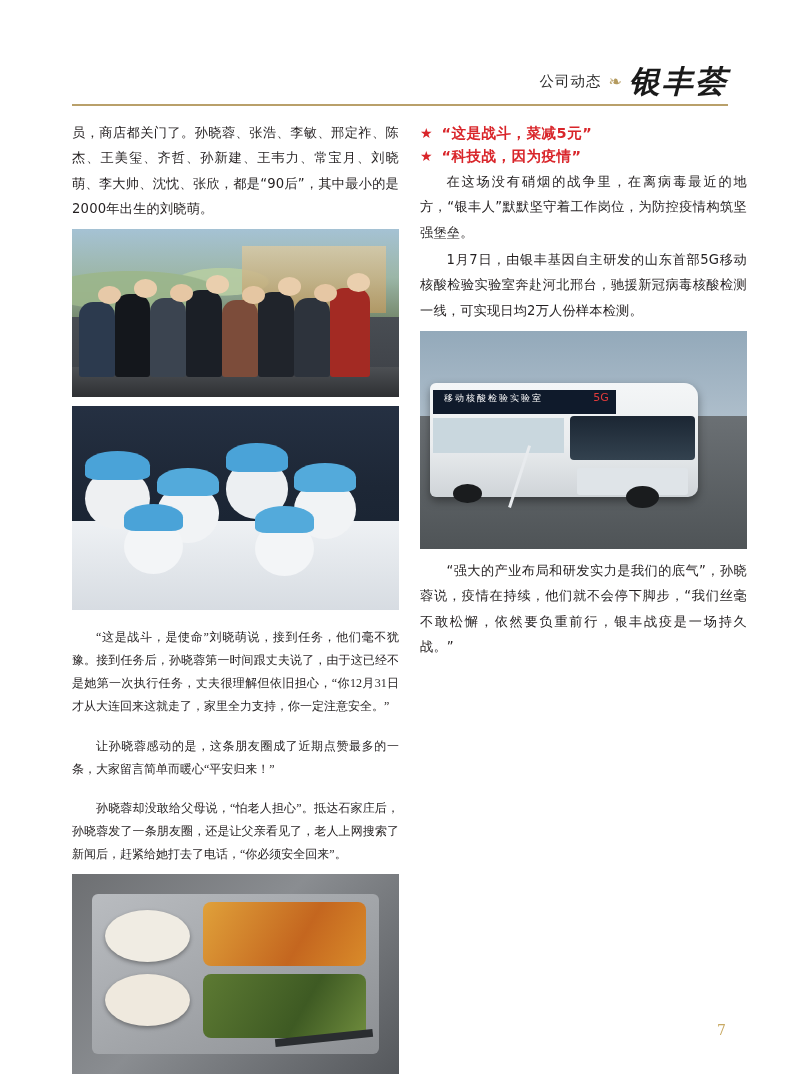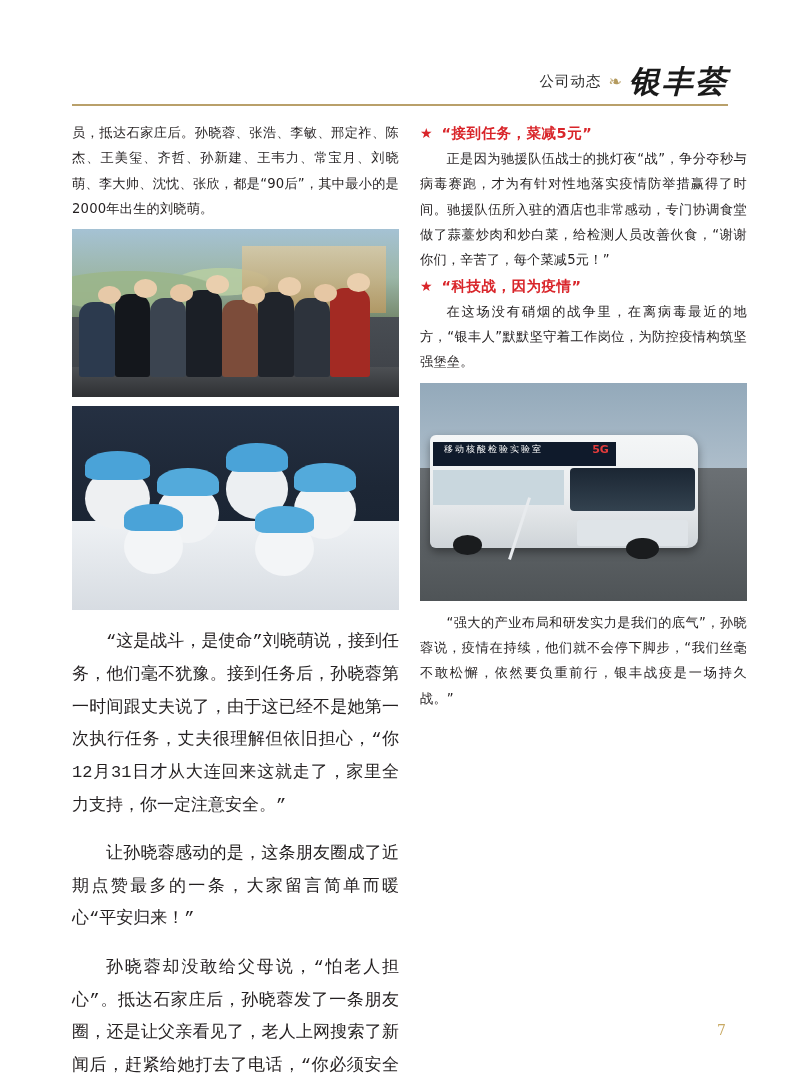--- a/index.html
+++ b/index.html
@@ -195,7 +195,7 @@
   <div class="header-rule"></div>
 
   <div class="col col-left">
-    <p class="body">员，抵达石家庄后。孙晓蓉、张浩、李敏、邢定祚、陈杰、王美玺、齐哲、孙新建、王韦力、常宝月、刘晓萌、李大帅、沈忱、张欣，都是“90后”，其中最小的是2000年出生的刘晓萌。</p>
+    <p class="body">员，商店都关门了。孙晓蓉、张浩、李敏、邢定祚、陈杰、王美玺、齐哲、孙新建、王韦力、常宝月、刘晓萌、李大帅、沈忱、张欣，都是“90后”，其中最小的是2000年出生的刘晓萌。</p>
 
     <div class="photo photo-group">
       <div class="ph1-mural"></div>

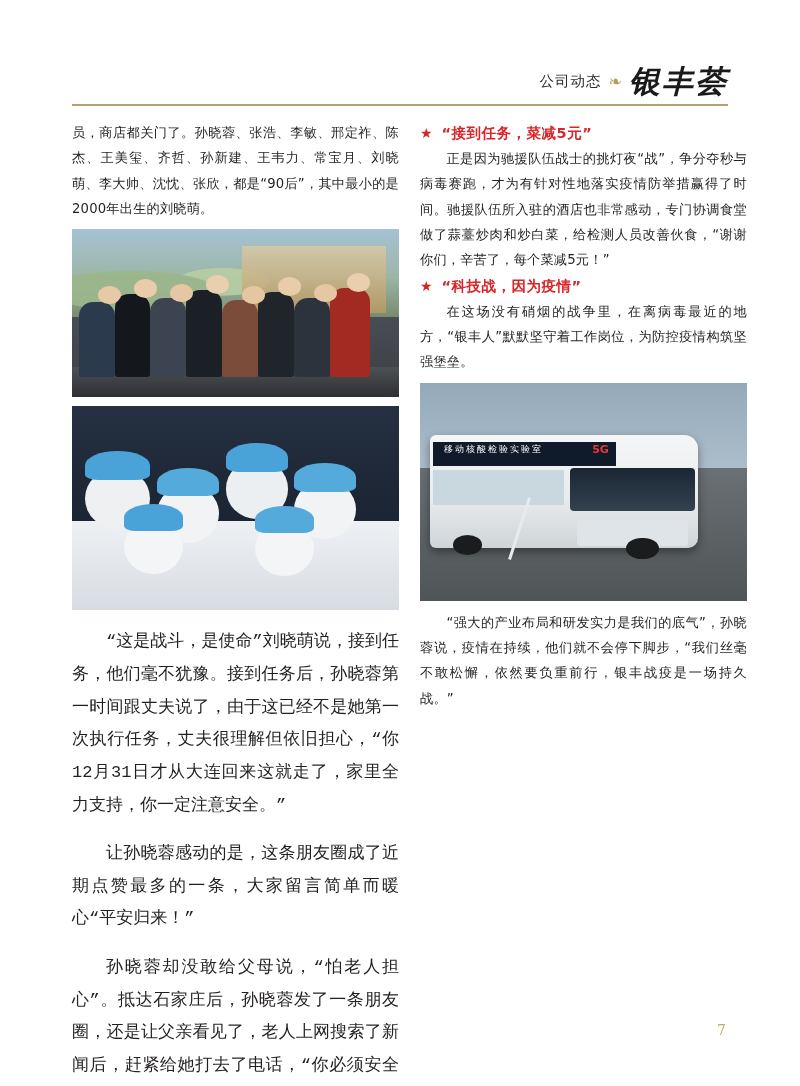--- a/index.html
+++ b/index.html
@@ -255,7 +255,7 @@
 
     <div class="subhead">
       <span class="star">★</span>
-      <span class="subhead-text">“接到任务，菜减5元”</span>
+      <span class="subhead-text">“这是战斗，菜减5元”</span>
     </div>
 
     <p class="body indent">正是因为驰援队伍战士的挑灯夜“战”，争分夺秒与病毒赛跑，才为有针对性地落实疫情防举措赢得了时间。驰援队伍所入驻的酒店也非常感动，专门协调食堂做了蒜薹炒肉和炒白菜，给检测人员改善伙食，“谢谢你们，辛苦了，每个菜减5元！”</p>

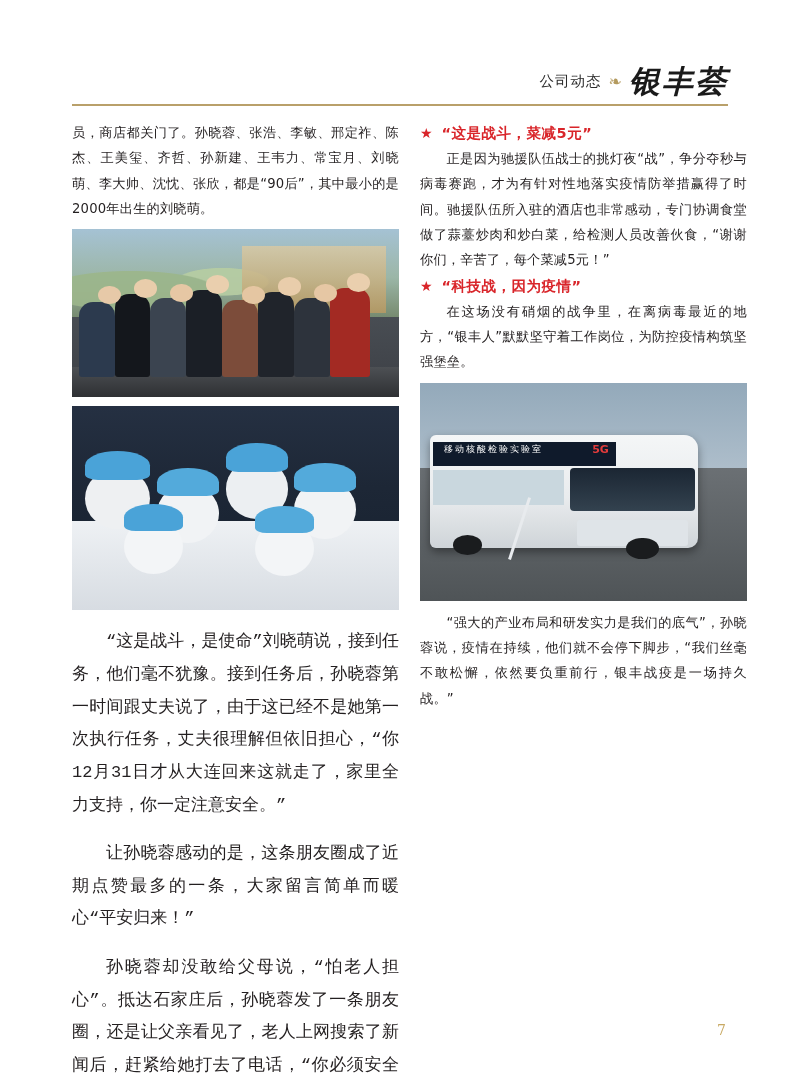--- a/index.html
+++ b/index.html
@@ -258,7 +258,6 @@
       <span class="subhead-text">“这是战斗，菜减5元”</span>
     </div>
 
-    <p class="body indent">正是因为驰援队伍战士的挑灯夜“战”，争分夺秒与病毒赛跑，才为有针对性地落实疫情防举措赢得了时间。驰援队伍所入驻的酒店也非常感动，专门协调食堂做了蒜薹炒肉和炒白菜，给检测人员改善伙食，“谢谢你们，辛苦了，每个菜减5元！”</p>
 
     <div class="subhead">
       <span class="star">★</span>

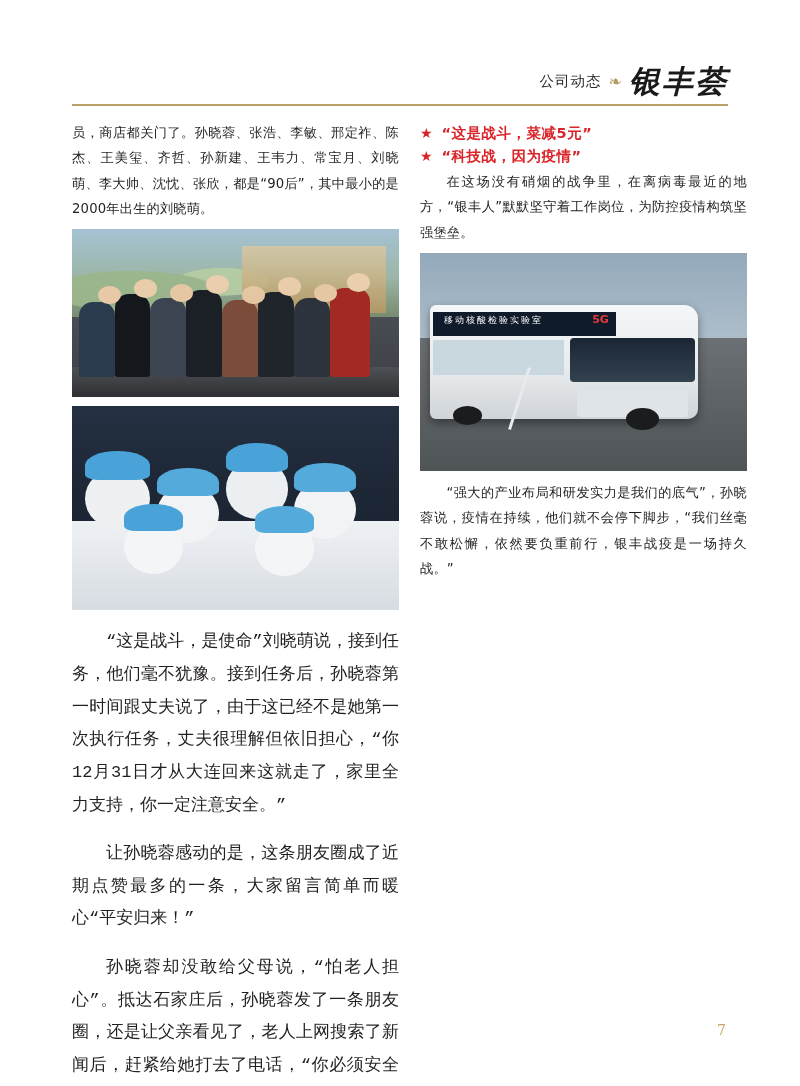--- a/index.html
+++ b/index.html
@@ -265,6 +265,7 @@
     </div>
 
     <p class="body indent">在这场没有硝烟的战争里，在离病毒最近的地方，“银丰人”默默坚守着工作岗位，为防控疫情构筑坚强堡垒。</p>
+    <p class="body indent">1月7日，由银丰基因自主研发的山东首部5G移动核酸检验实验室奔赴河北邢台，驰援新冠病毒核酸检测一线，可实现日均2万人份样本检测。</p>
 
     <div class="photo photo-bus">
       <div style="position:absolute;left:0;top:0;width:100%;height:40%;background:linear-gradient(to bottom,#93a9ba,#aebecb);"></div>

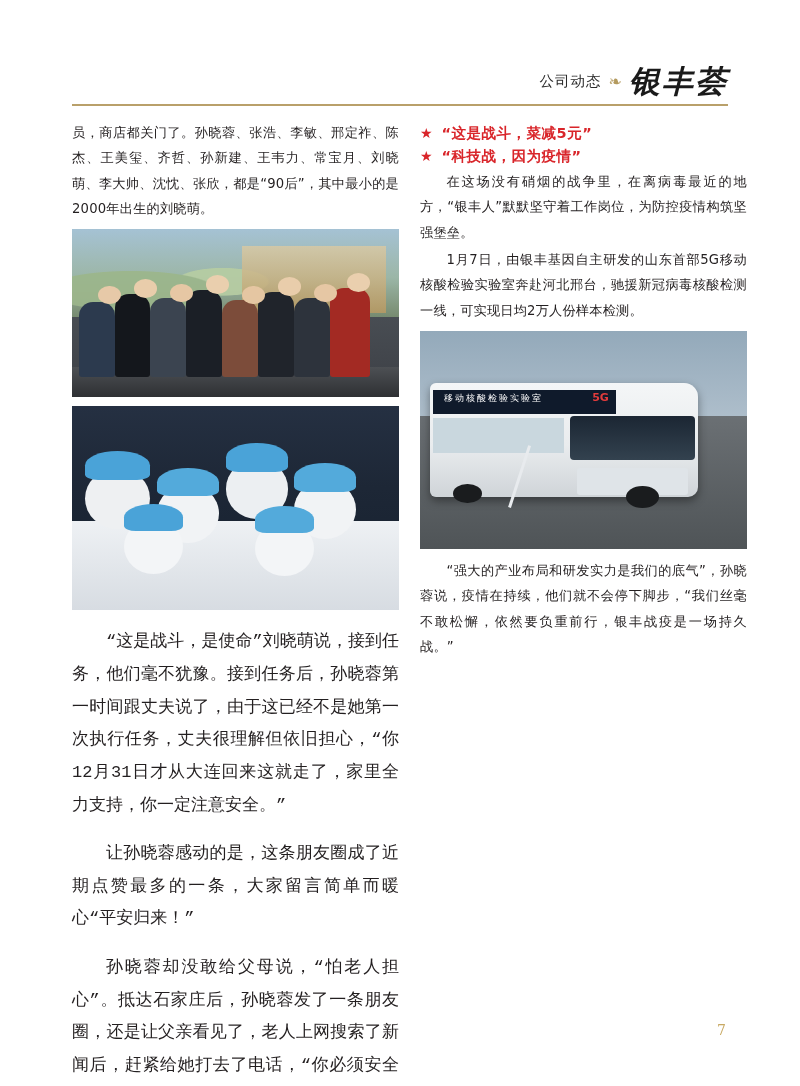--- a/index.html
+++ b/index.html
@@ -273,7 +273,7 @@
       <div style="position:absolute;left:3%;top:24%;width:82%;height:52%;background:linear-gradient(to bottom,#f4f6f7 0%,#e9ecee 55%,#cfd4d8 100%);border-radius:6px 14px 10px 6px;box-shadow:0 4px 10px rgba(0,0,0,.4);"></div>
       <div style="position:absolute;left:4%;top:27%;width:56%;height:11%;background:#0f1a2b;">
         <span style="position:absolute;left:6%;top:7%;font-size:9px;color:#fff;letter-spacing:2px;font-family:Liberation Serif, serif;">移动核酸检验实验室</span>
-        <span style="position:absolute;right:4%;top:4%;font-size:11px;color:#e23b3b;font-weight:bold;font-family:'DejaVu Sans',sans-serif;">5G</span>
+        <span style="position:absolute;right:4%;top:4%;font-size:11px;color:#e23b3b;font-weight:normal;font-family:'DejaVu Sans',sans-serif;">5G</span>
       </div>
       <div style="position:absolute;left:4%;top:40%;width:40%;height:16%;background:#c9d7de;"></div>
       <div style="position:absolute;left:46%;top:39%;width:38%;height:20%;background:linear-gradient(180deg,#1b2633,#33424f);border-radius:4px;"></div>

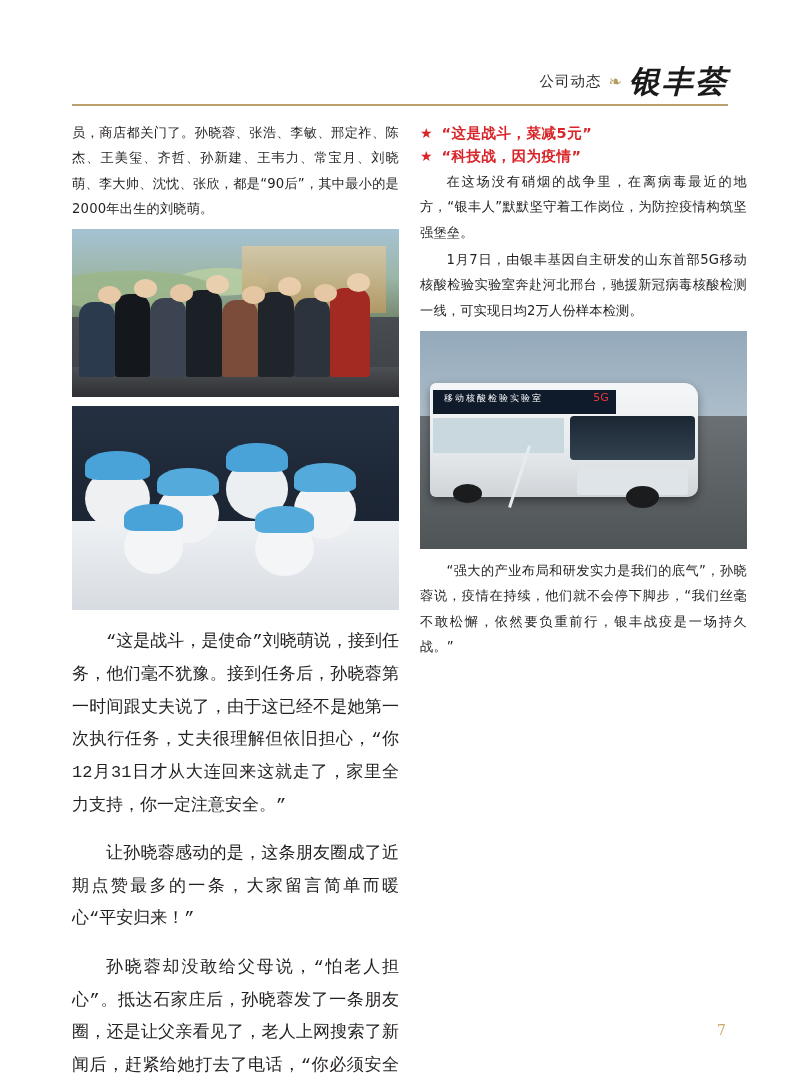--- a/index.html
+++ b/index.html
@@ -165,12 +165,12 @@
   }
 
   .caption {
-    font-size: 17px;
+    font-size: 12px;
     line-height: 1.92;
     text-align: justify;
     text-indent: 2em;
     margin: 16px 0 2px 0;
-    font-family: Liberation Mono, monospace;
+    font-family: Liberation Serif, serif;
   }
 
   .page-number {

